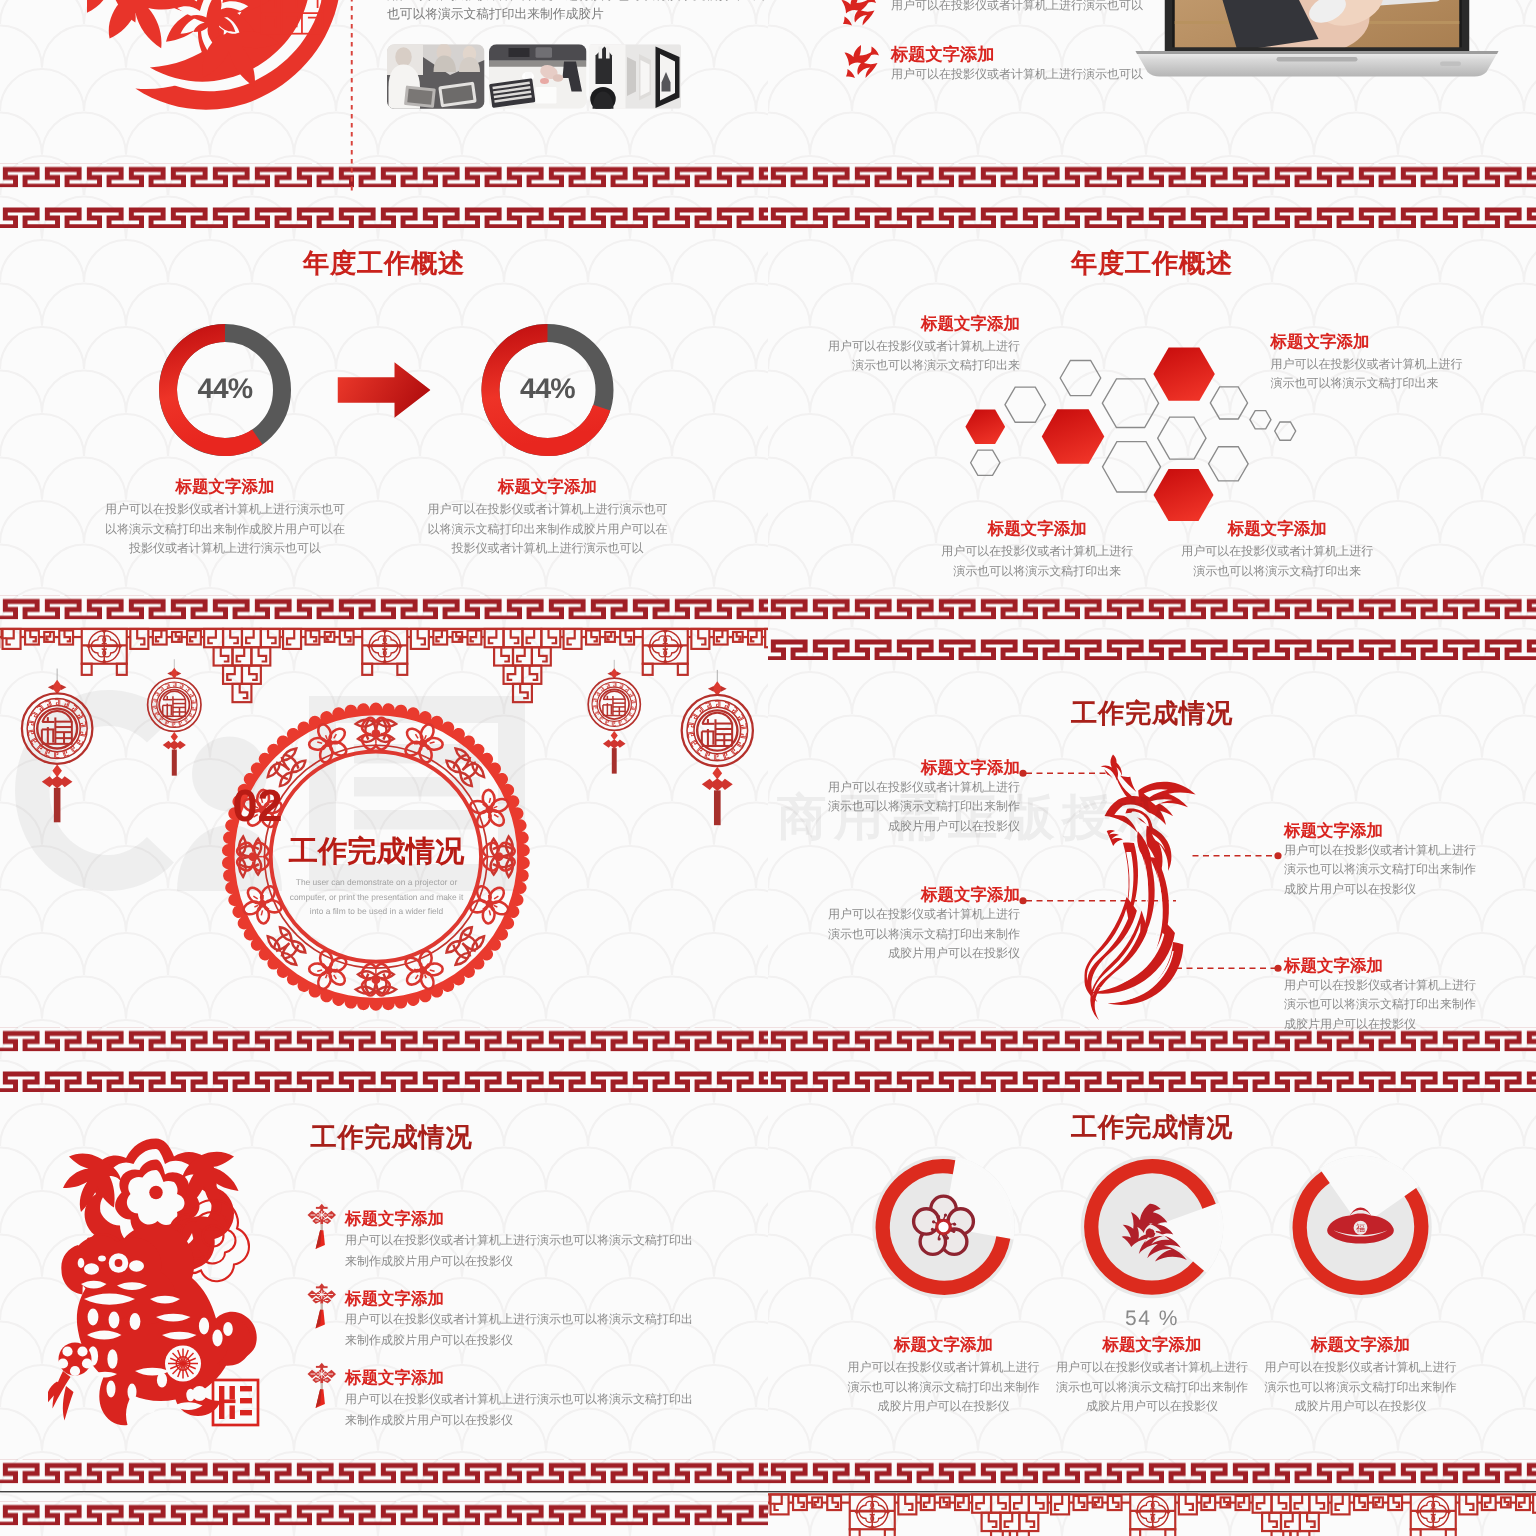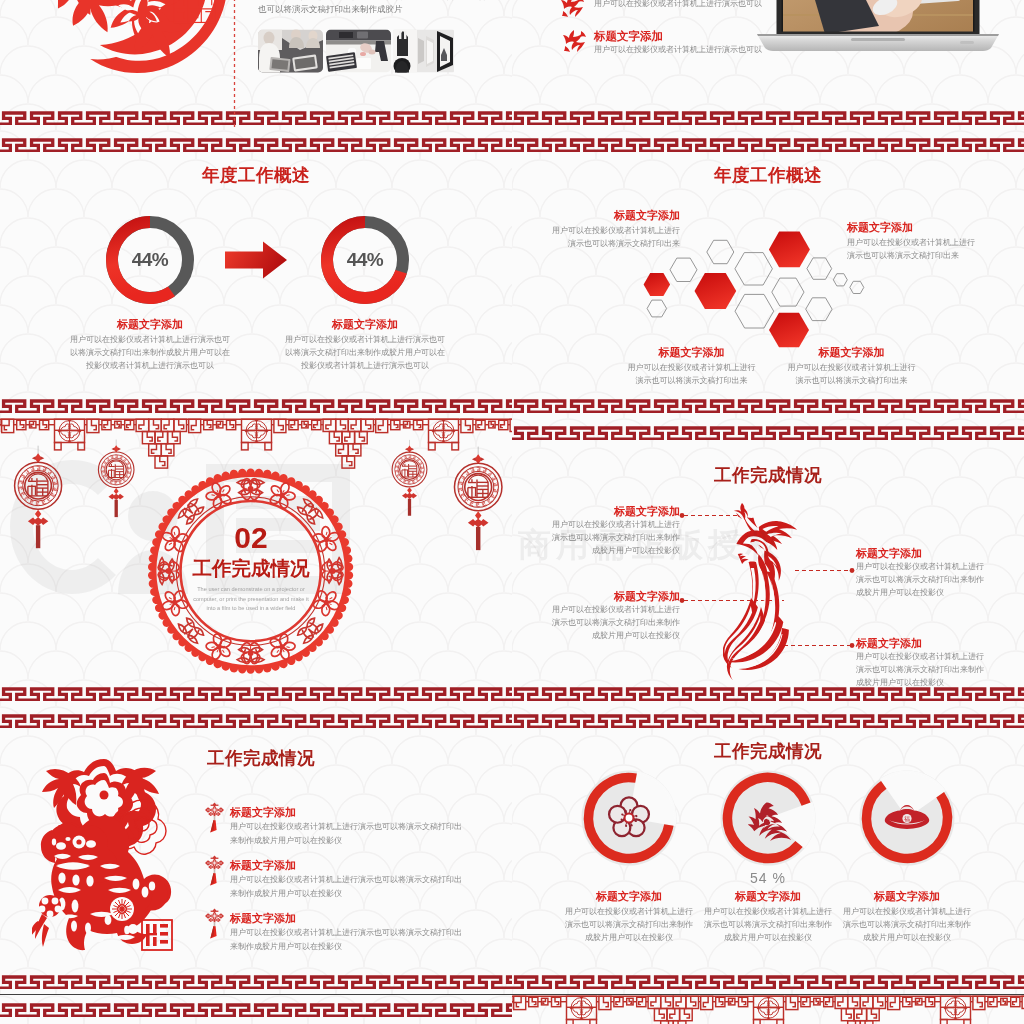--- a/index.html
+++ b/index.html
@@ -1439,7 +1439,7 @@
           </g>
         </g>
       </svg>
-  <div style="position:absolute;left:155px;width:192px;top:104px;text-align:center;color:#B81C15;font-weight:bold;font-size:30px;letter-spacing:0px;line-height:32px">02</div>
+  <div style="position:absolute;left:155px;width:192px;top:104px;text-align:left;color:#B81C15;font-weight:bold;font-size:30px;letter-spacing:0px;line-height:32px">02</div>
   <div style="position:absolute;left:145px;width:212px;top:139px;text-align:center;color:#B81C15;font-weight:bold;font-size:19.5px;letter-spacing:0px;line-height:22px">工作完成情况</div>
   <div style="position:absolute;left:193px;width:116px;top:167px;text-align:center;color:#a3a3a3;font-size:5.6px;line-height:9.5px">The user can demonstrate on a projector or computer, or print the presentation and make it into a film to be used in a wider field</div>
   <svg style="position:absolute;left:0;top:266.5px" width="512" height="16" viewBox="0 0 512 16">

